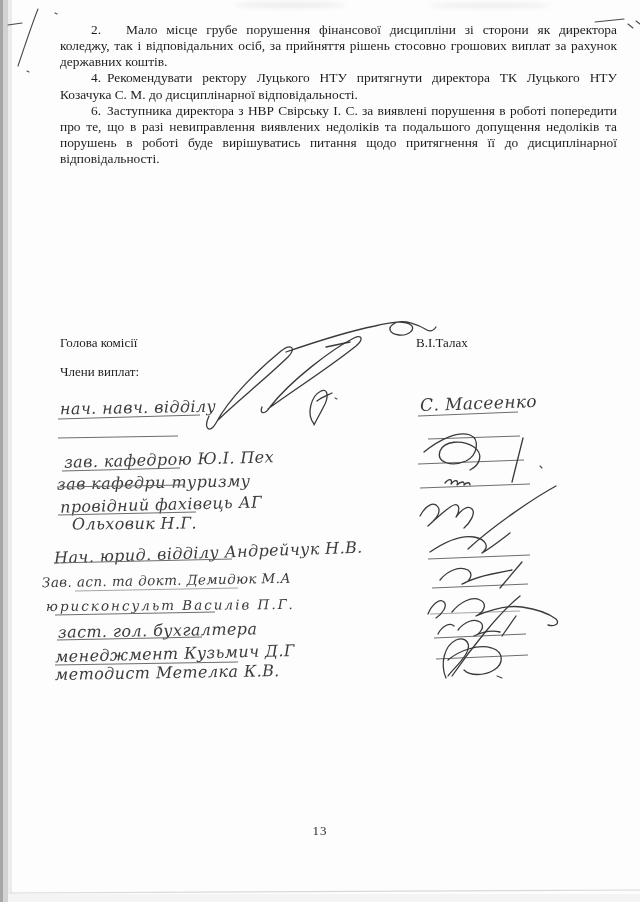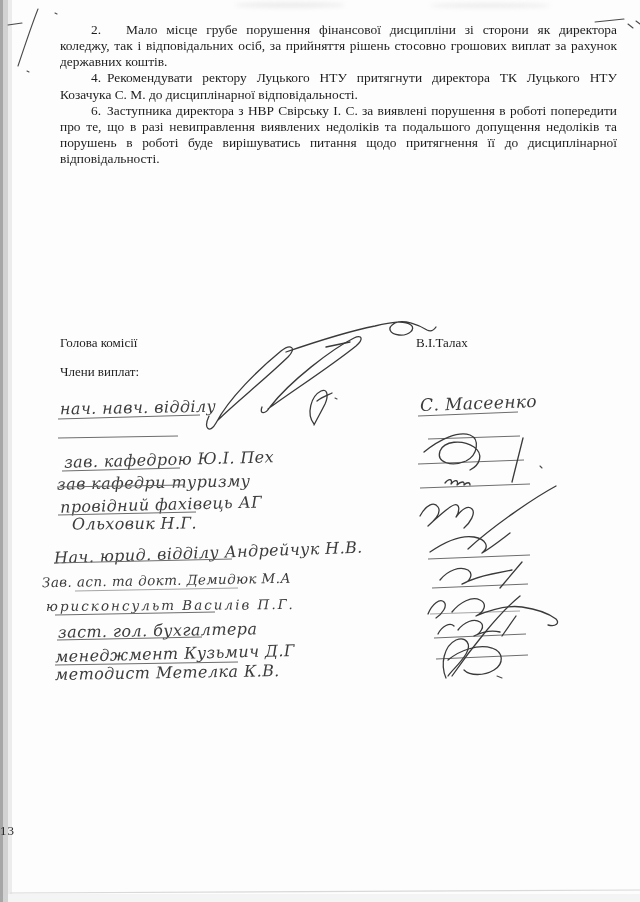--- a/index.html
+++ b/index.html
@@ -29,7 +29,7 @@
   #chair-label{left:60px;top:335px;}
   #chair-name{left:416px;top:335px;}
   #members-label{left:60px;top:364px;}
-  #page-number{position:absolute;left:0;right:0;top:823px;text-align:left;
+  #page-number{position:absolute;left:0;right:0;top:823px;text-align:center;
                font-size:13px;color:#2a2a2a;letter-spacing:1px;}
 
   

